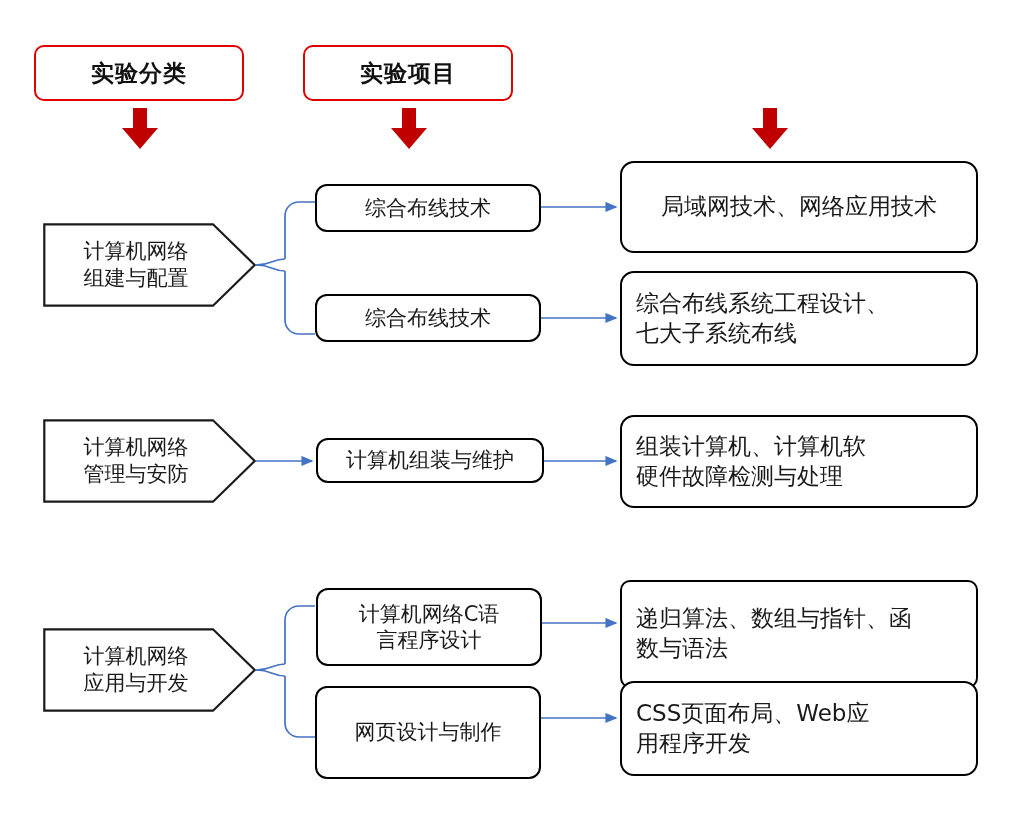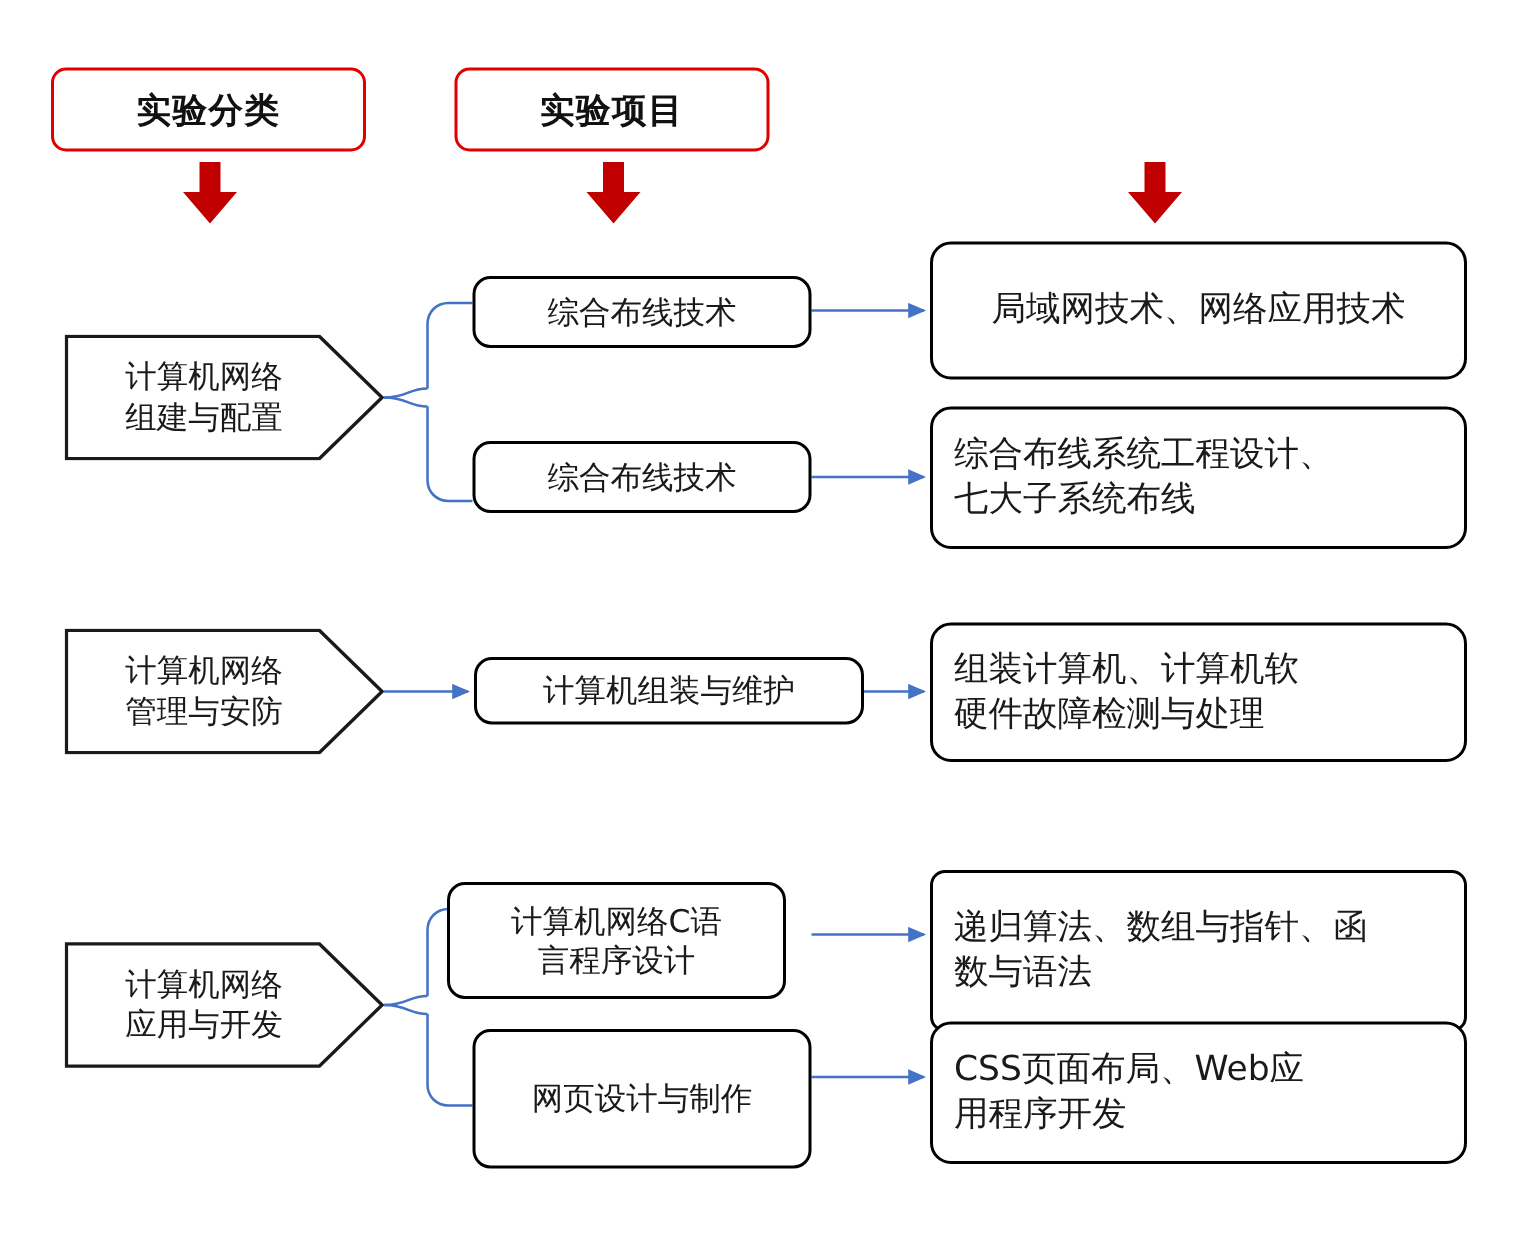--- a/index.html
+++ b/index.html
@@ -193,7 +193,7 @@
 管理与安防</div>
   </div>
 
-  <div class="project-box" style="left:316px; top:438px; width:260px; height:45px;">
+  <div class="project-box" style="left:316px; top:438px; width:228px; height:45px;">
     <span>计算机组装与维护</span>
   </div>
   <div class="content-box" style="left:620px; top:415px; width:358px; height:93px;">

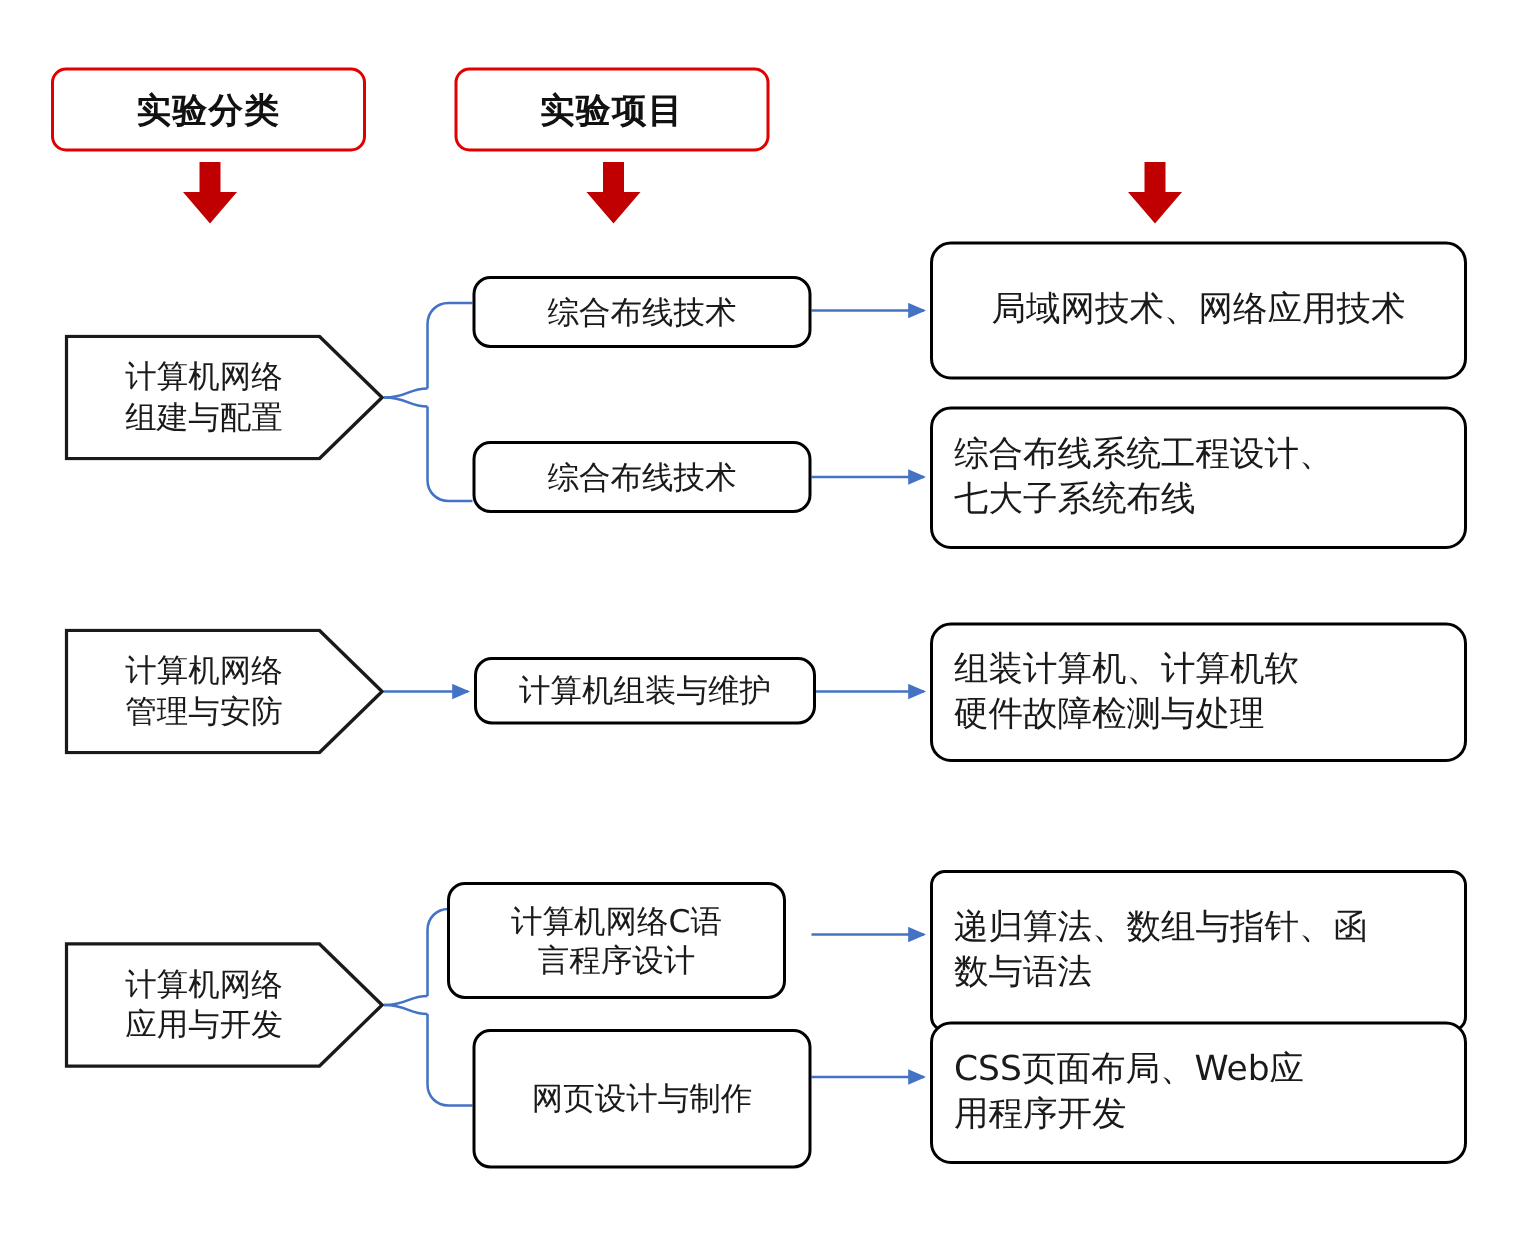--- a/index.html
+++ b/index.html
@@ -209,7 +209,7 @@
 应用与开发</div>
   </div>
 
-  <div class="project-box" style="left:298px; top:588px; width:226px; height:78px;">
+  <div class="project-box" style="left:316px; top:588px; width:226px; height:78px;">
     <span>计算机网络C语
 言程序设计</span>
   </div>

